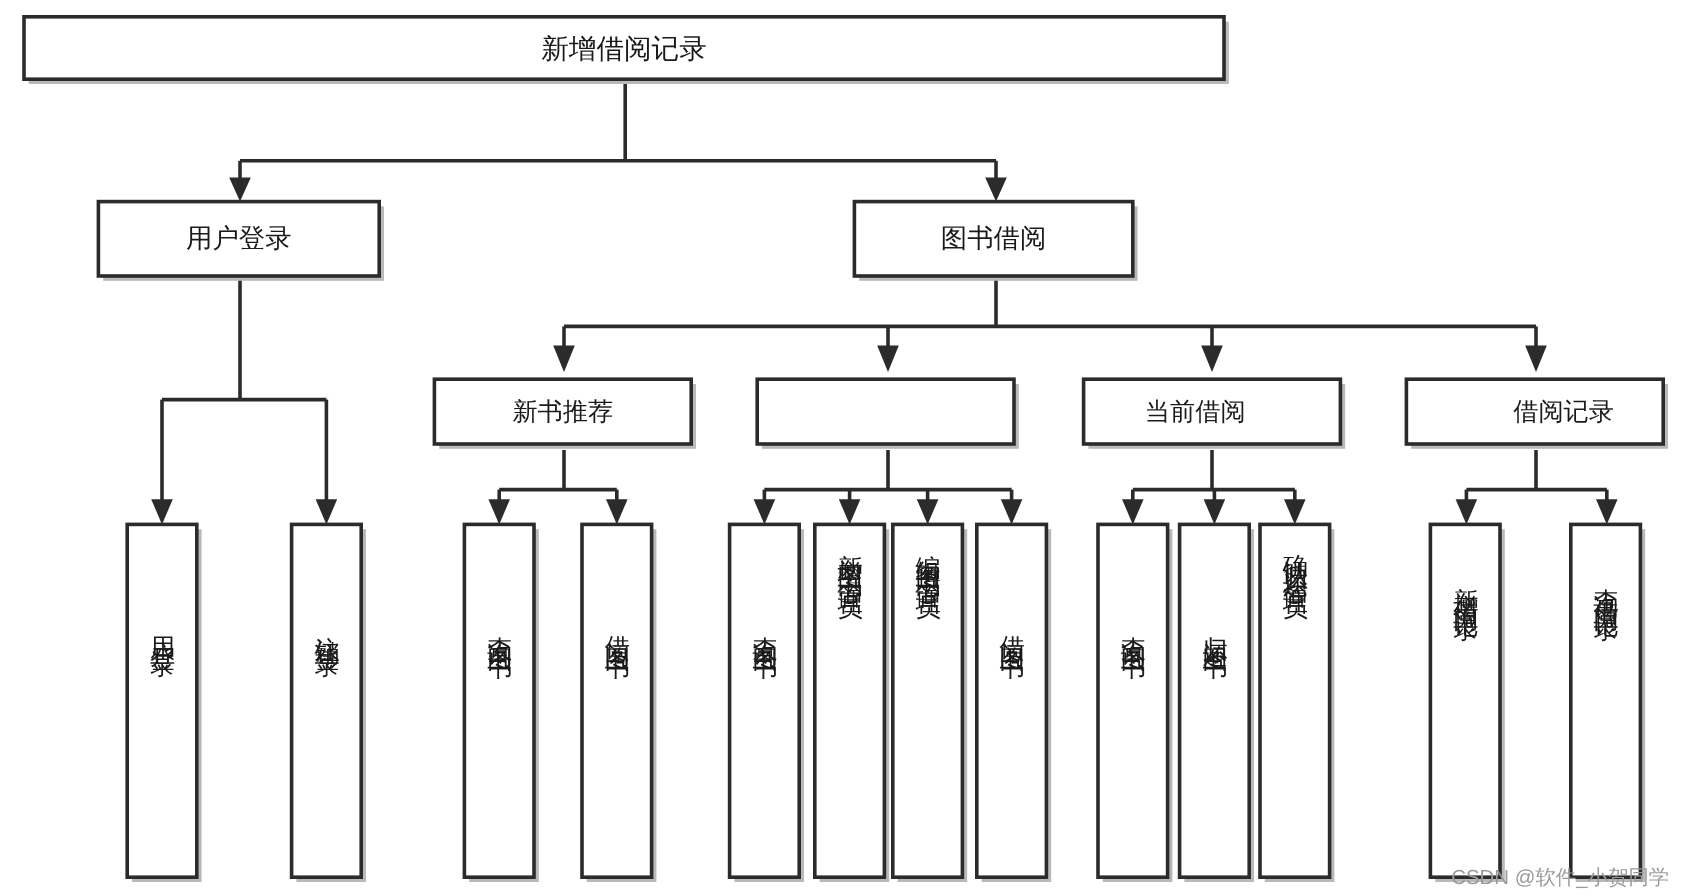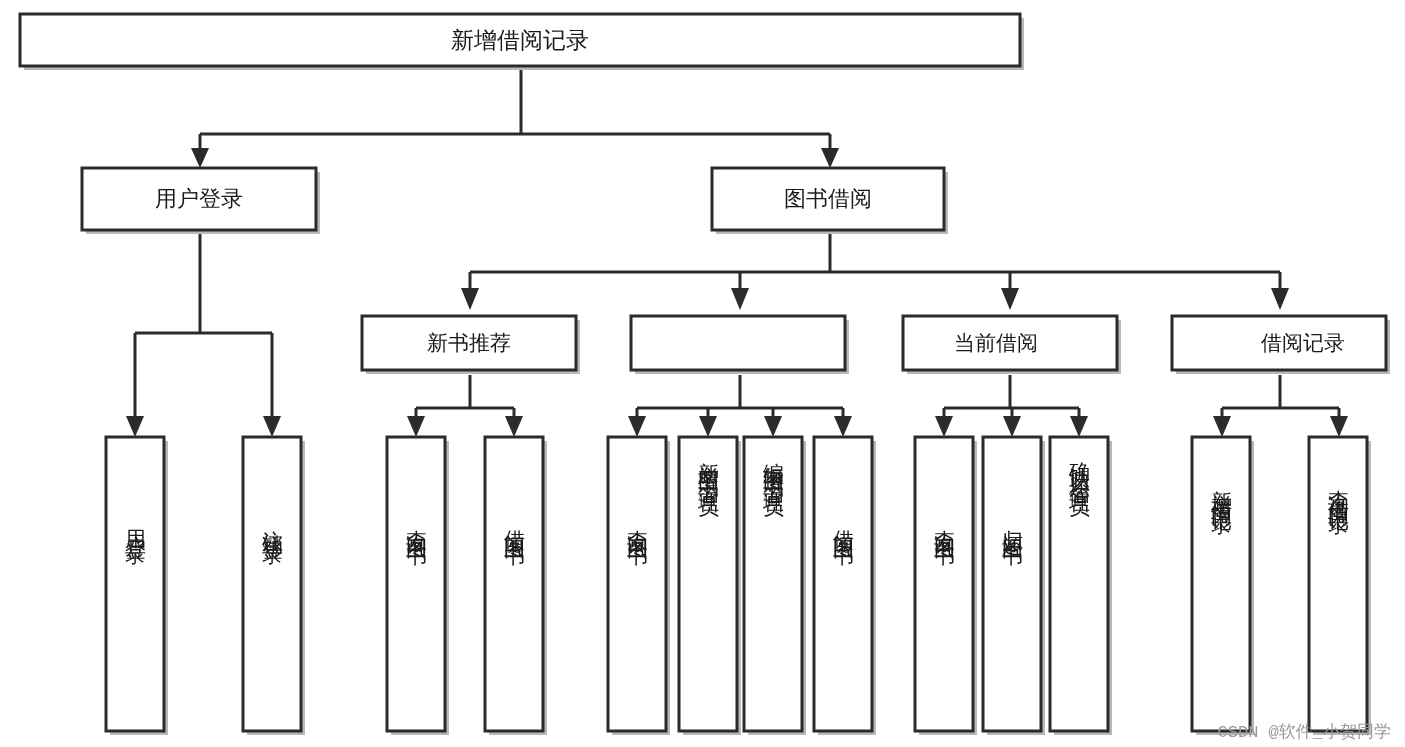--- a/index.html
+++ b/index.html
@@ -48,7 +48,7 @@
     position: absolute;
     right: 14px;
     bottom: 4px;
-    font-family: Liberation Mono, monospace;
+    font-family: Liberation Sans, sans-serif;
     font-size: 17px;
     color: #9a9a9a;
     white-space: nowrap;

